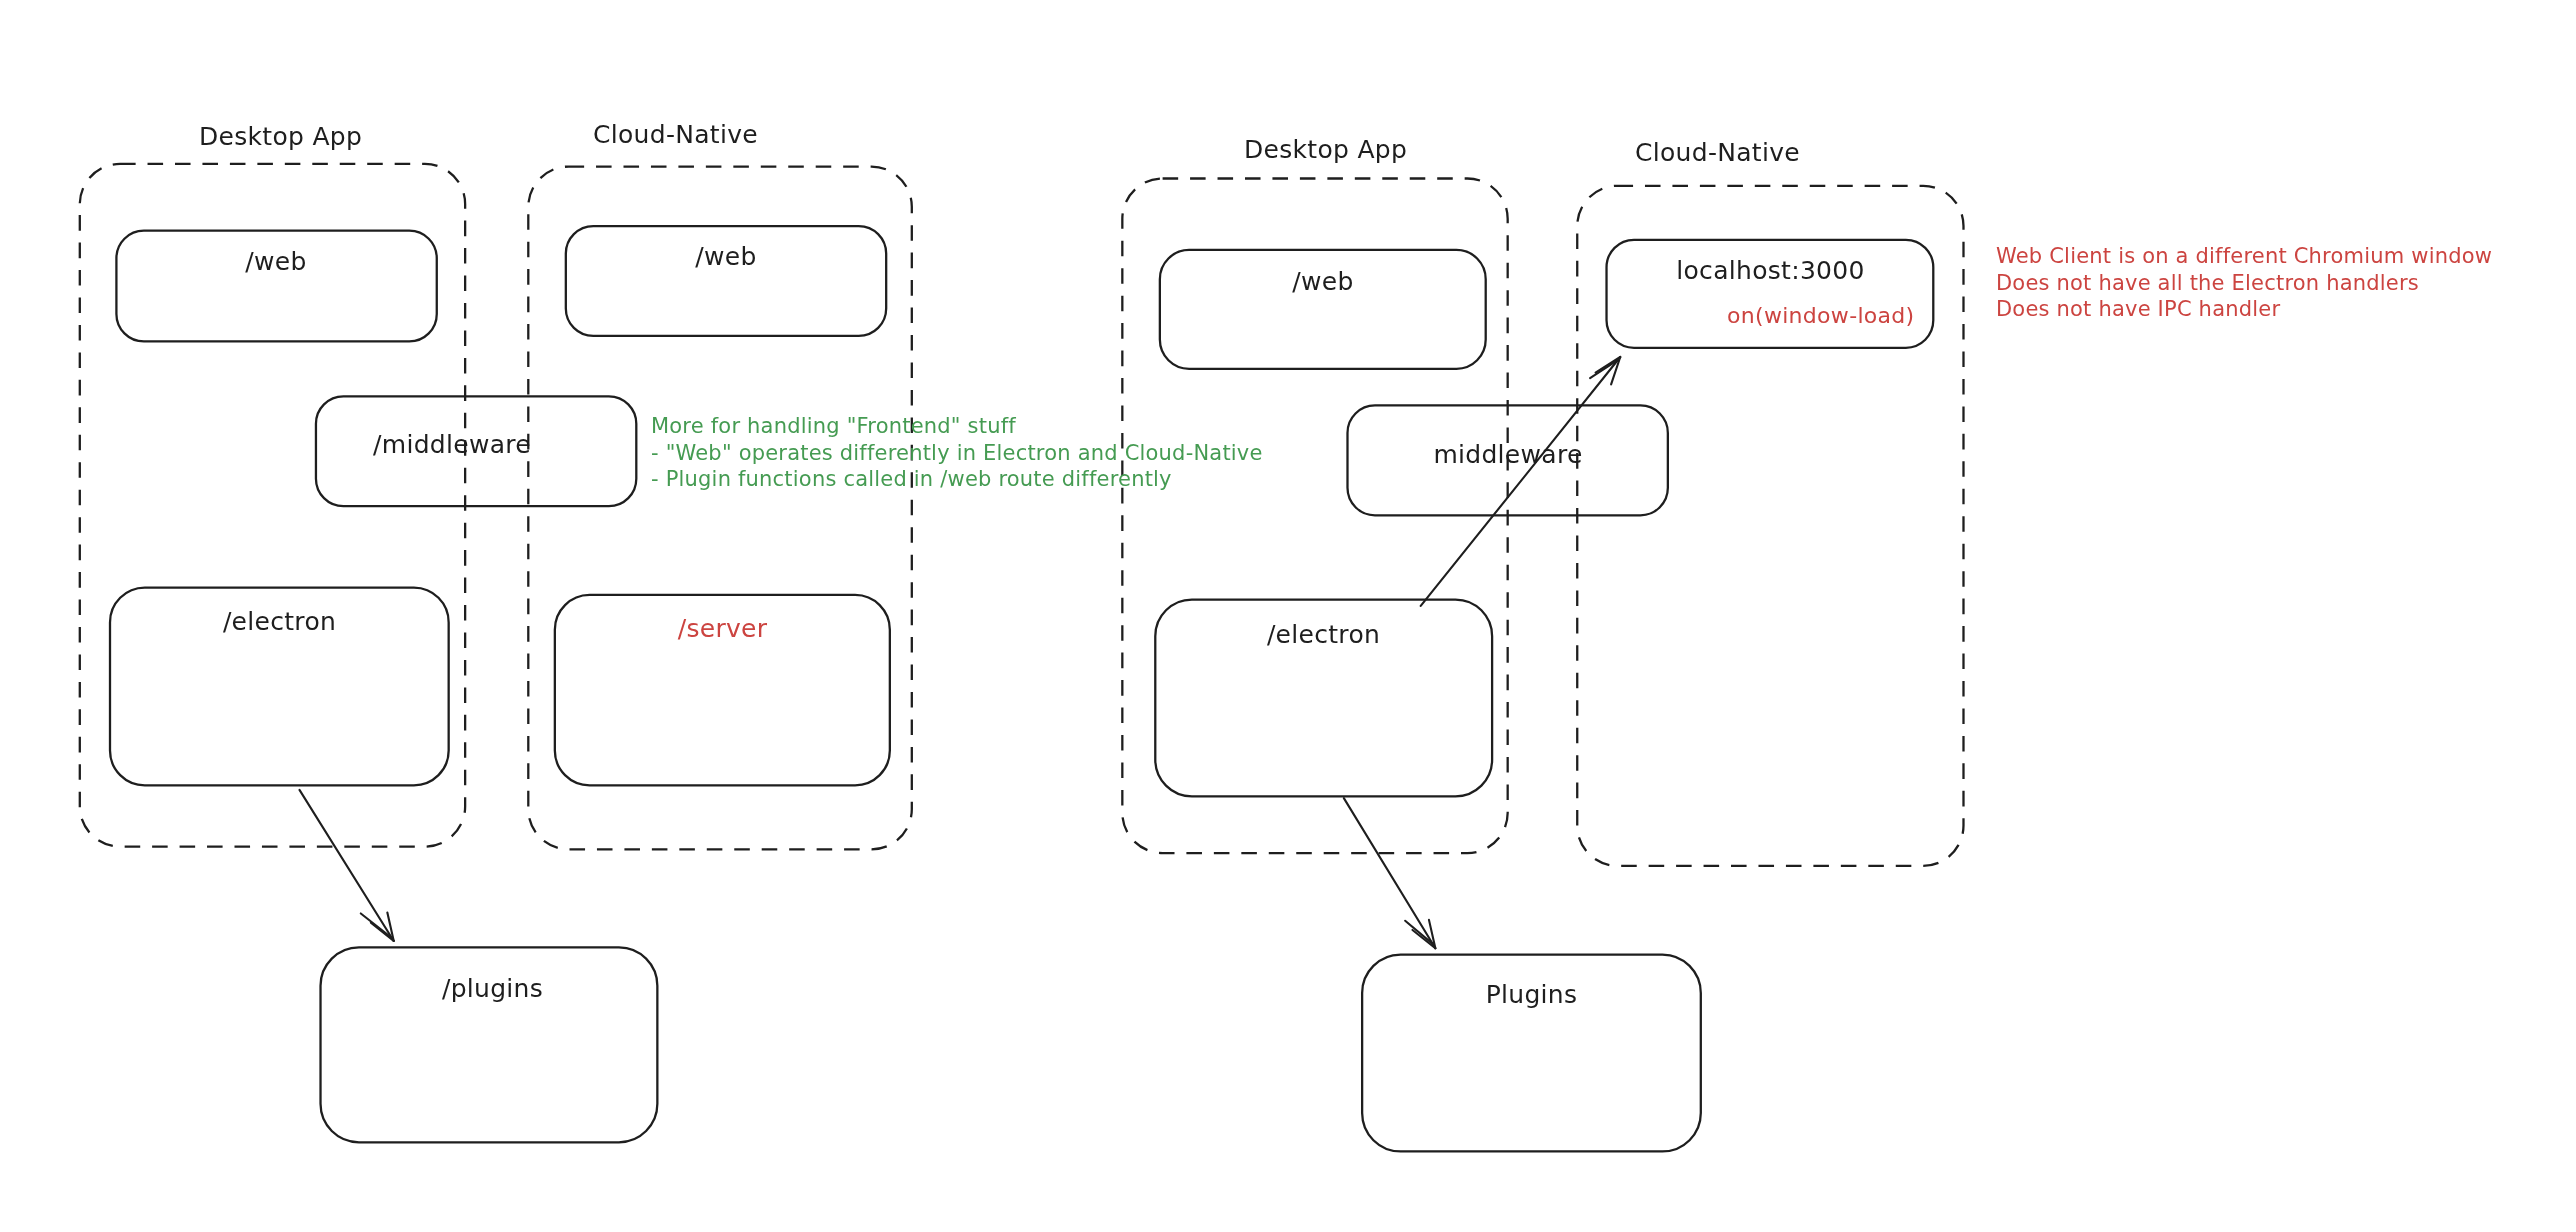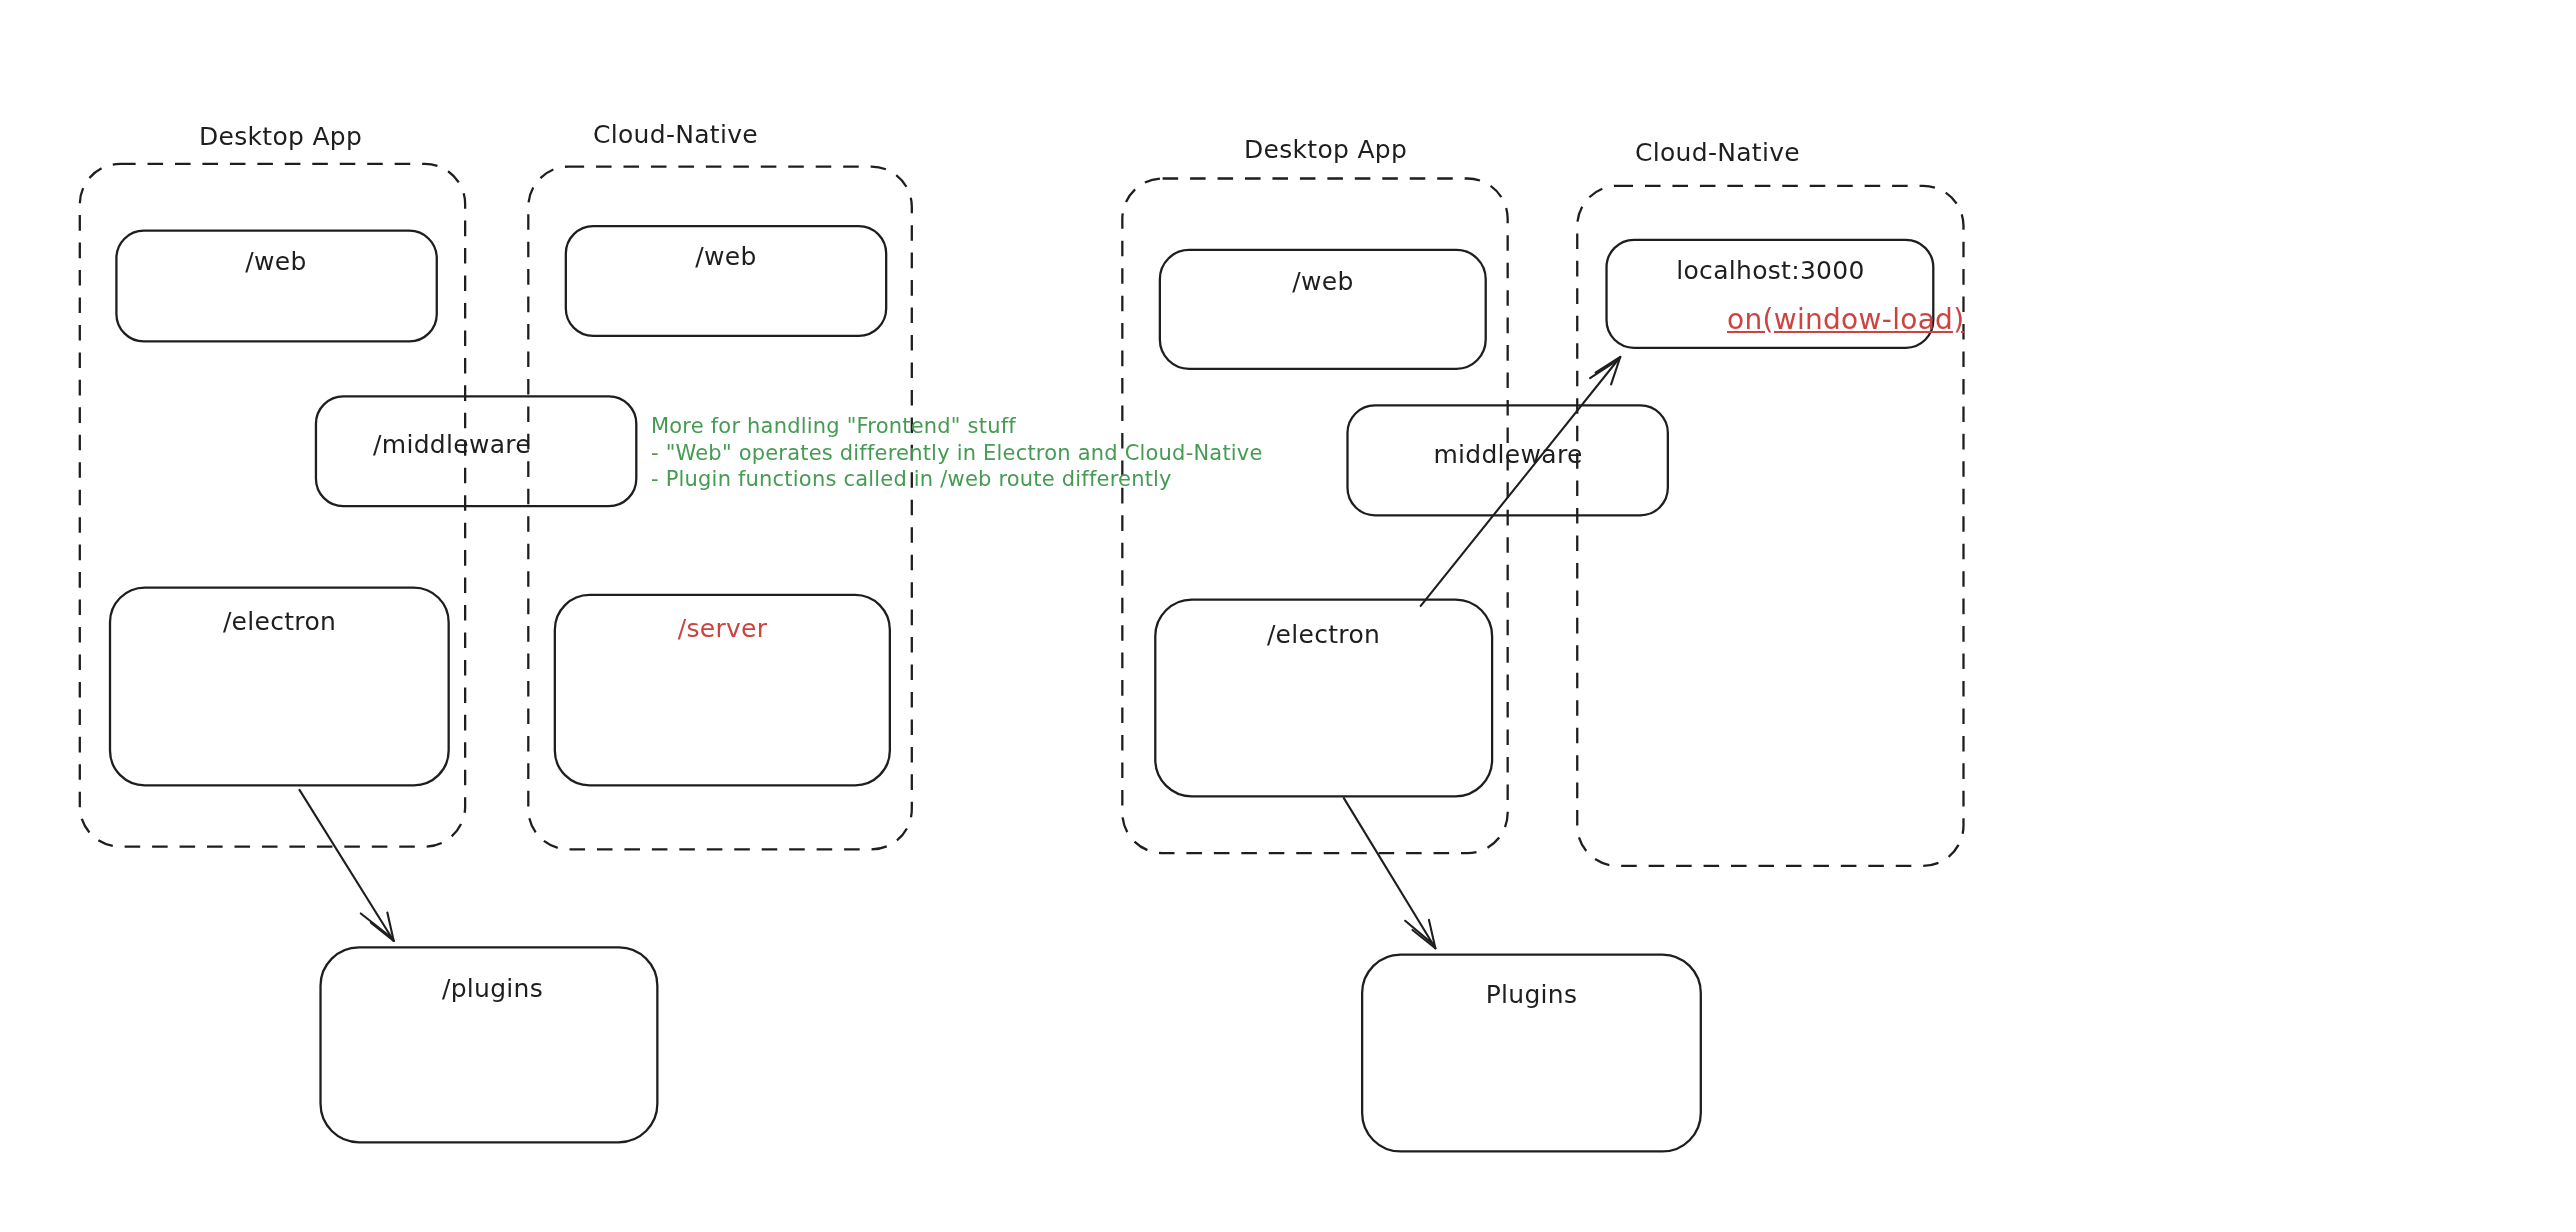--- a/index.html
+++ b/index.html
@@ -127,6 +127,11 @@
     <div>- Plugin functions called in /web route differently</div>
   </div>
 
+  <div class="note redtext" id="red-note">
+    <div>Web Client is on a different Chromium window</div>
+    <div>Does not have all the Electron handlers</div>
+    <div>Does not have IPC handler</div>
+  </div>
 
 </div>
 

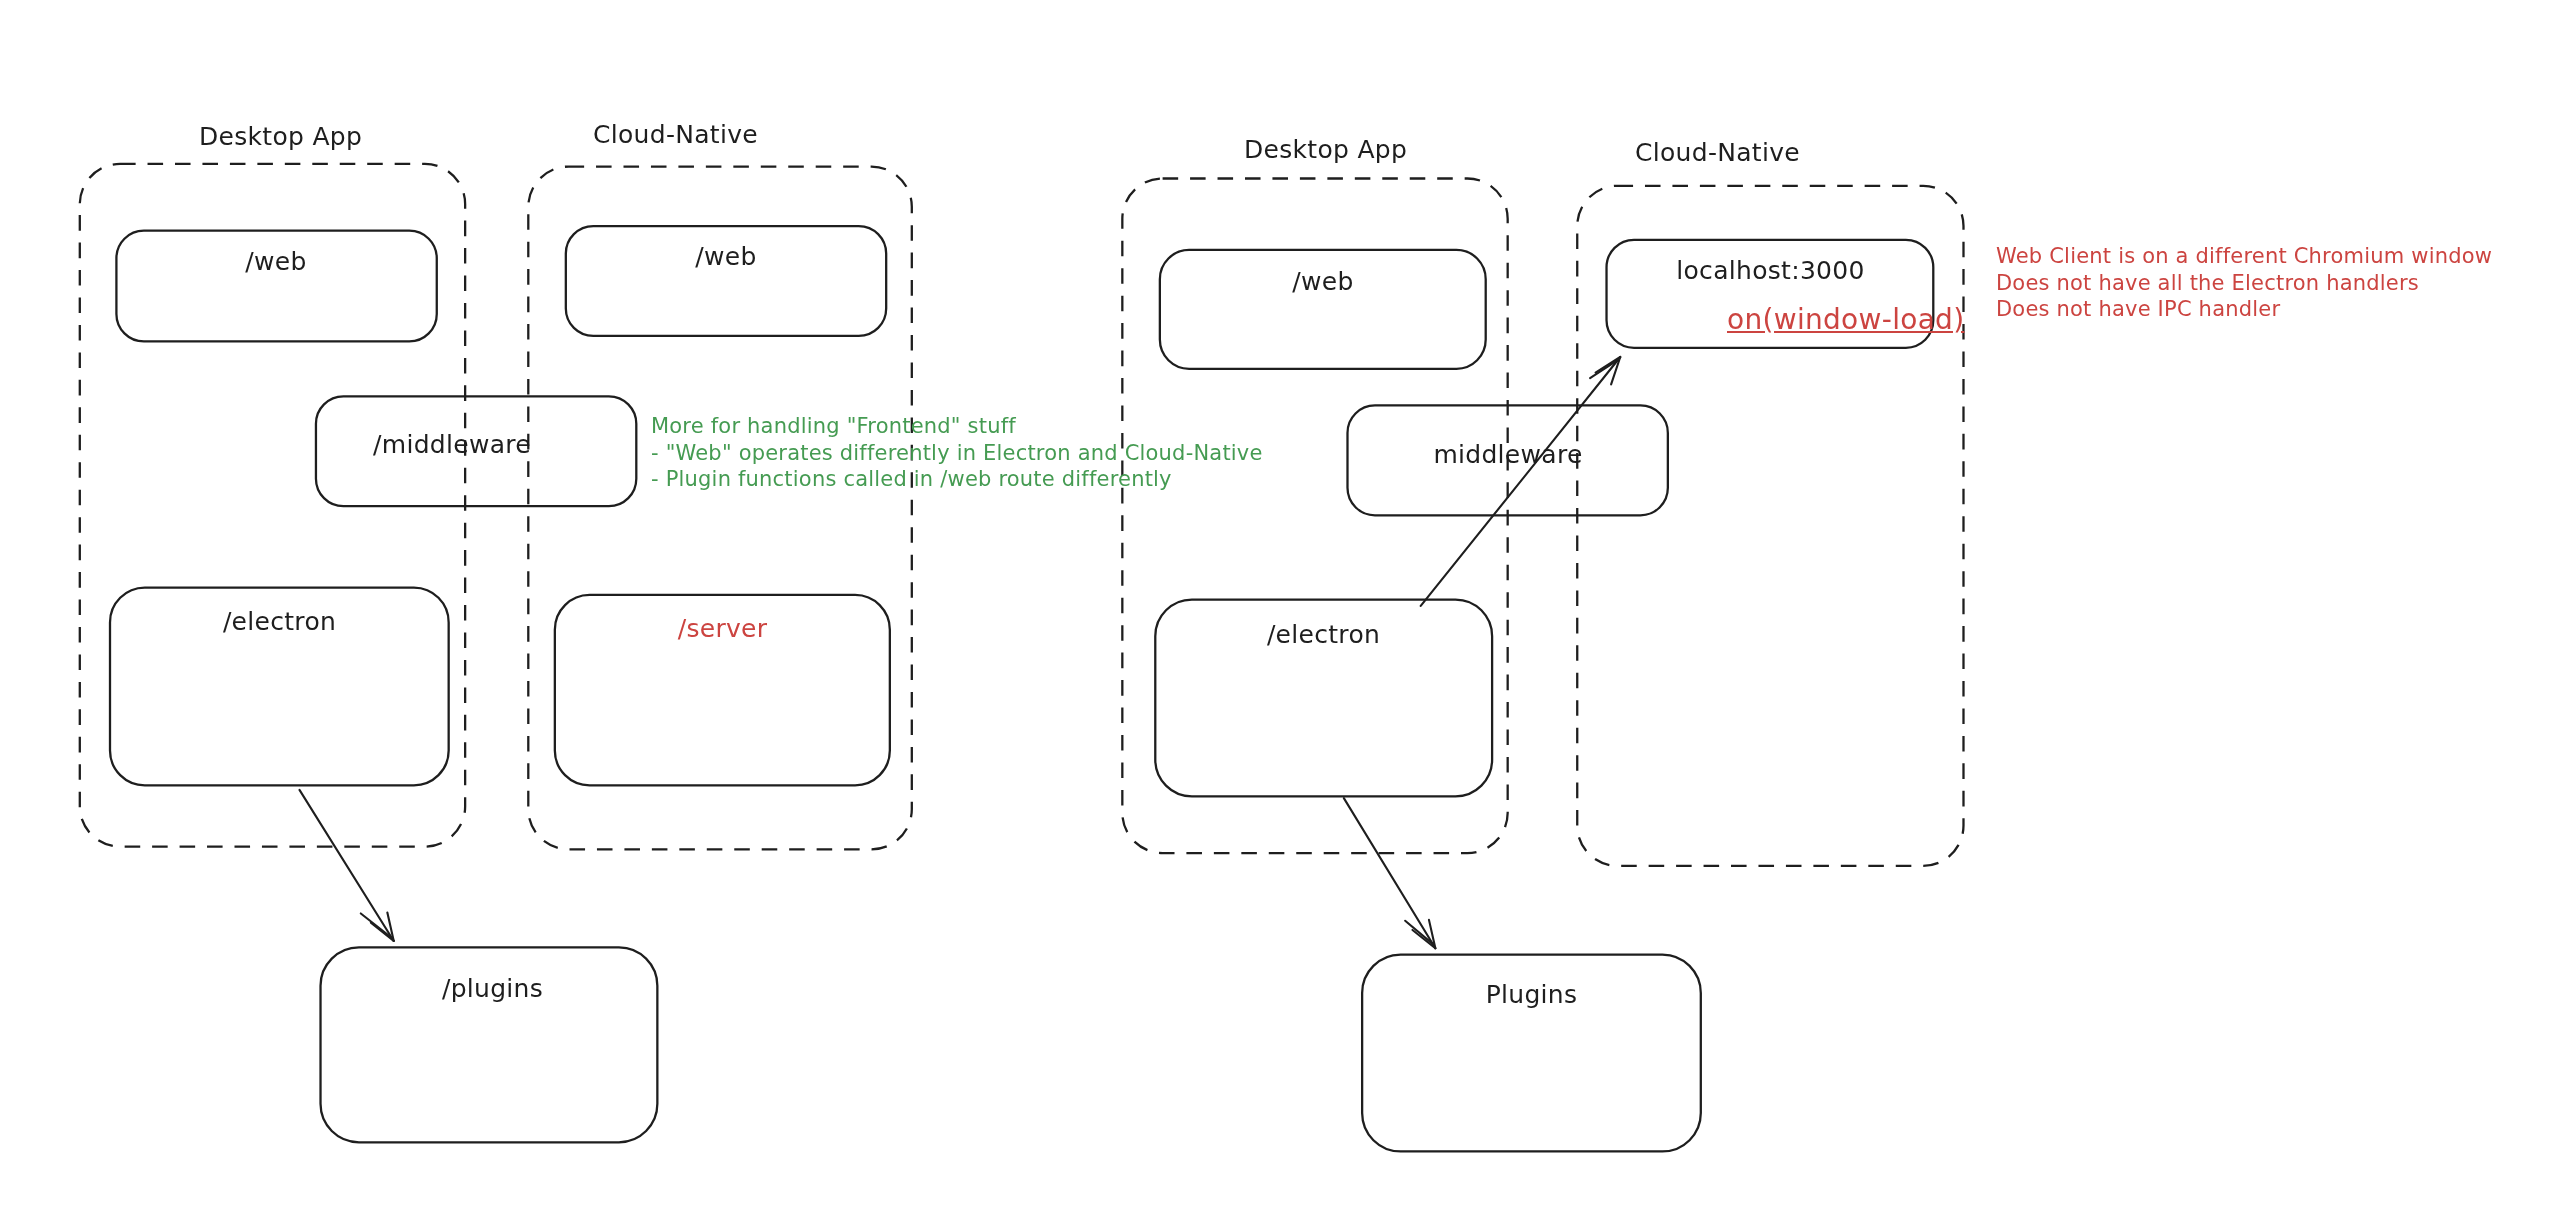--- a/index.html
+++ b/index.html
@@ -31,7 +31,7 @@
   }
   .note.green{color:#459b52;}
   .note.redtext{color:#cc4440;}
-  .sub-label{font-size:28px;text-decoration:underline;}
+  .sub-label{font-size:22px;}
 
   
   #gl-desktop-left  {left:199px; top:122px;}

